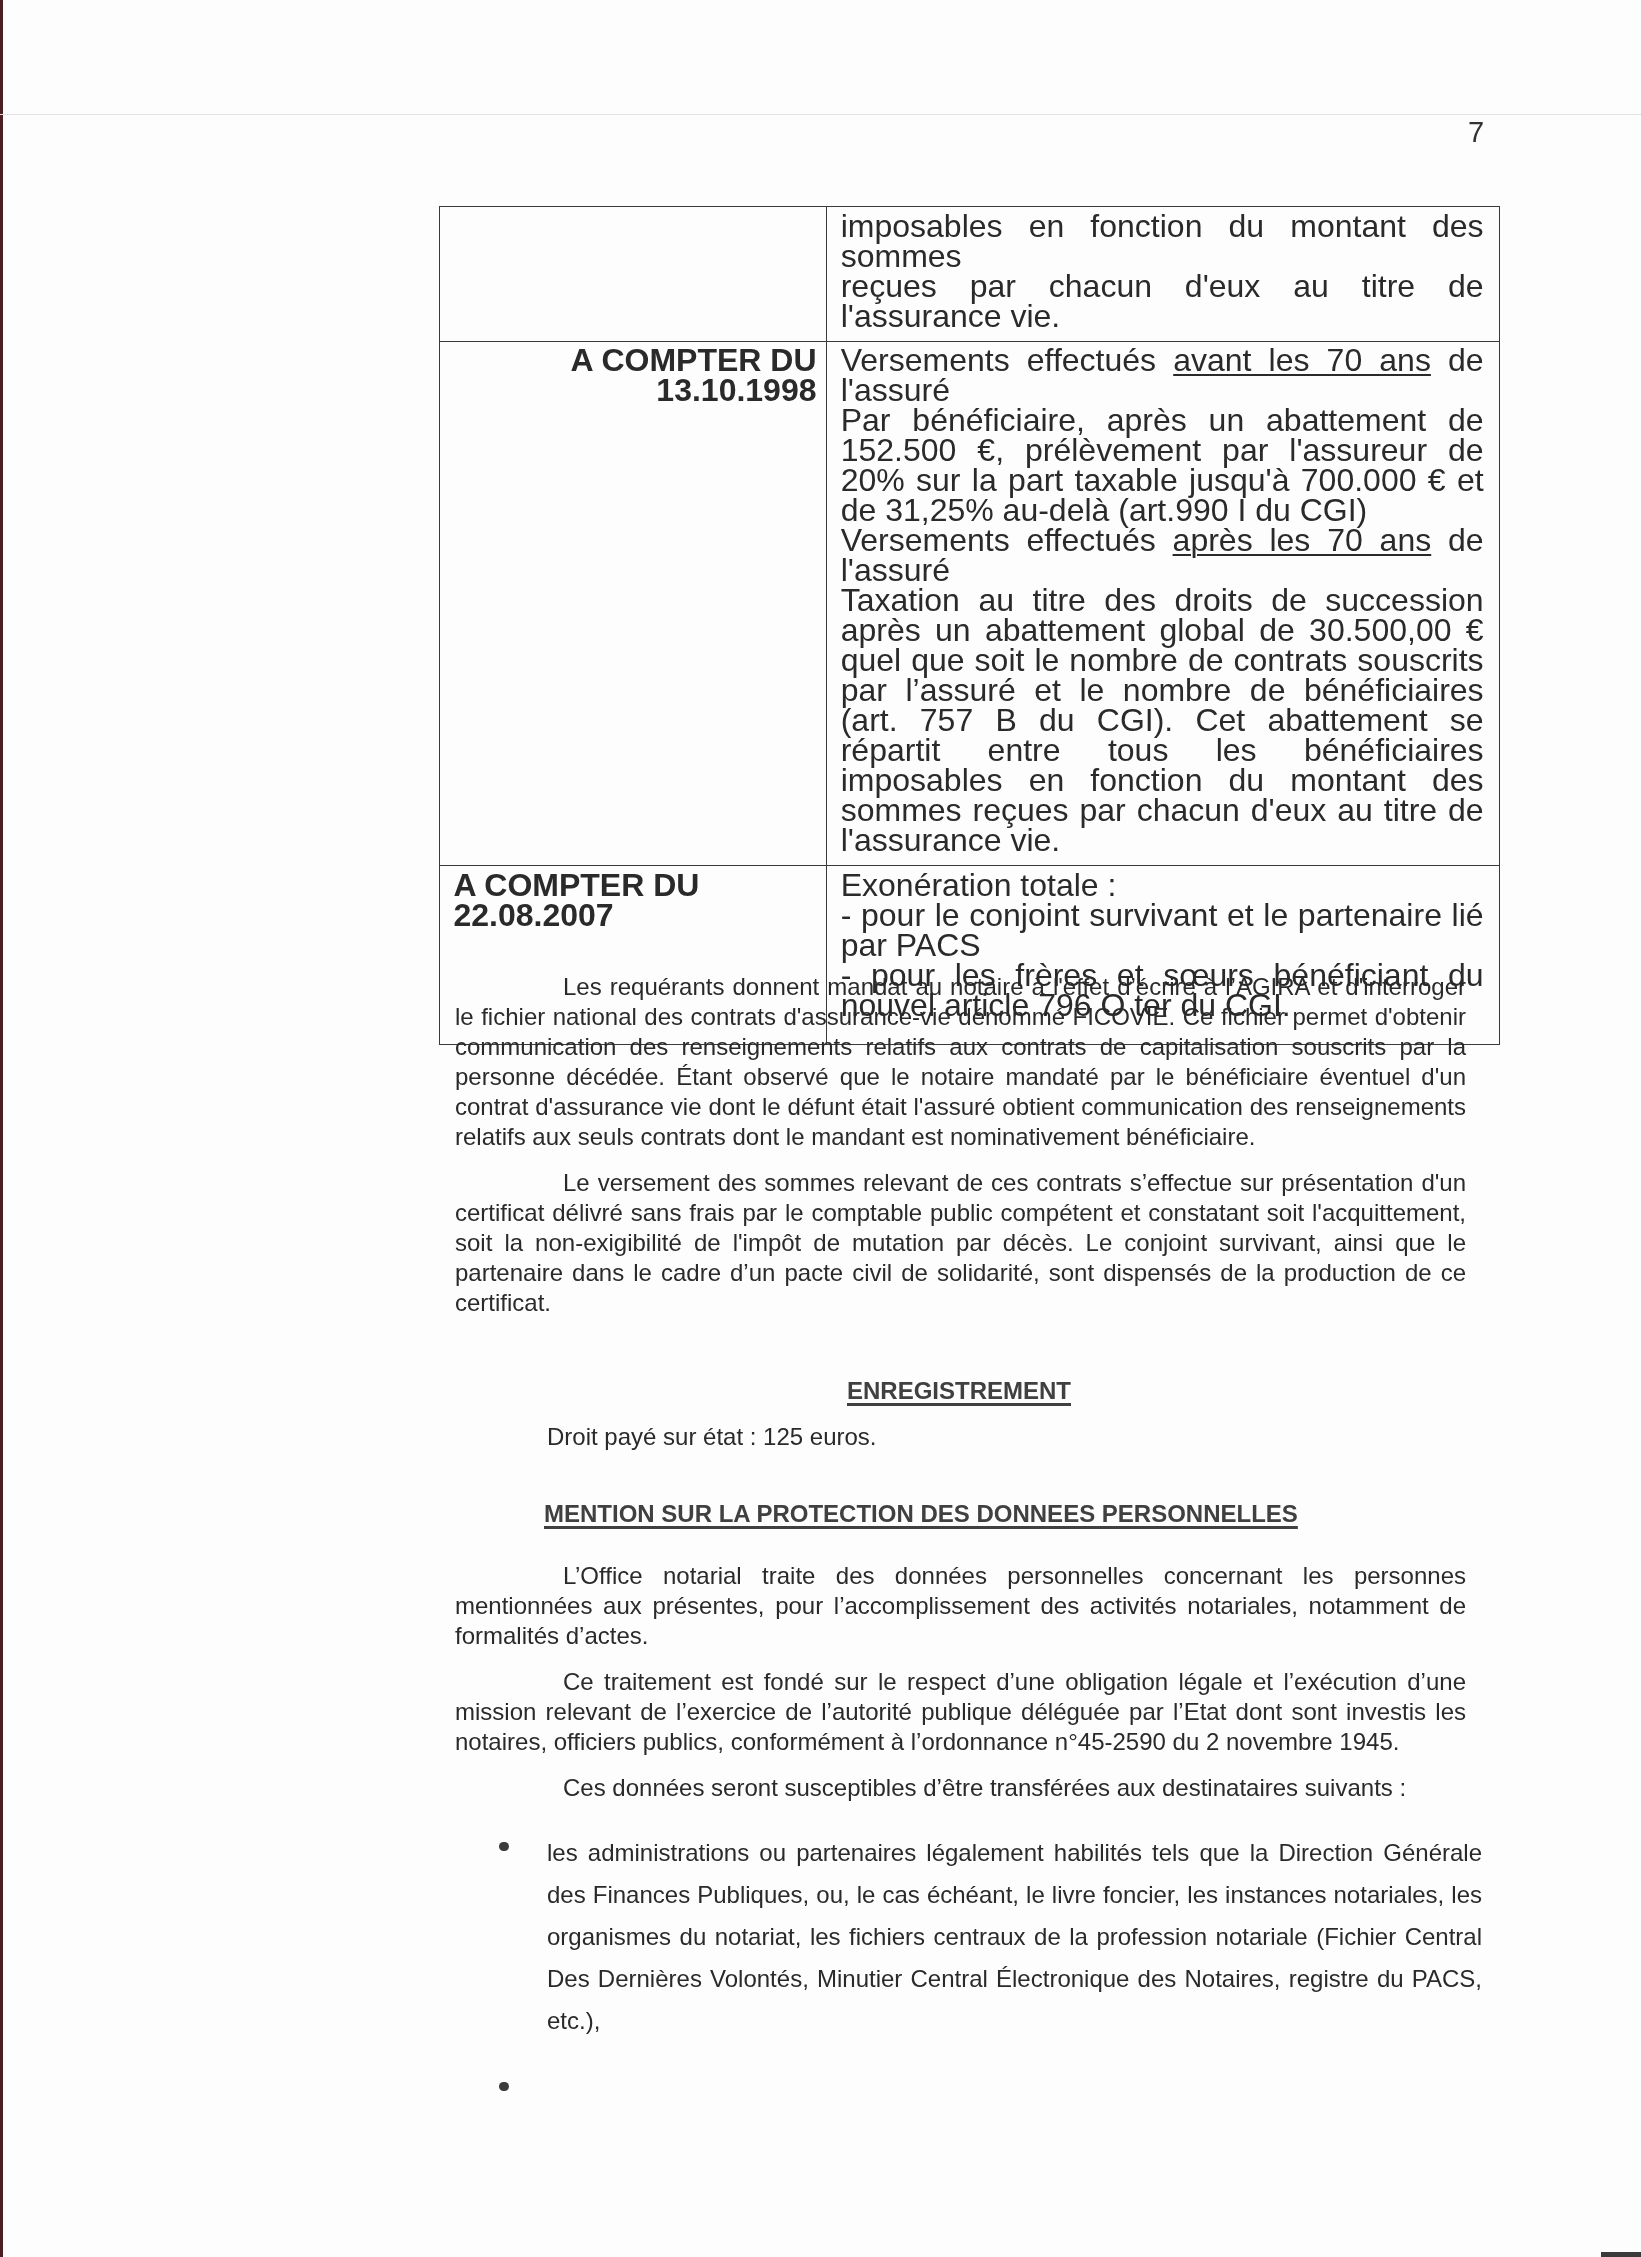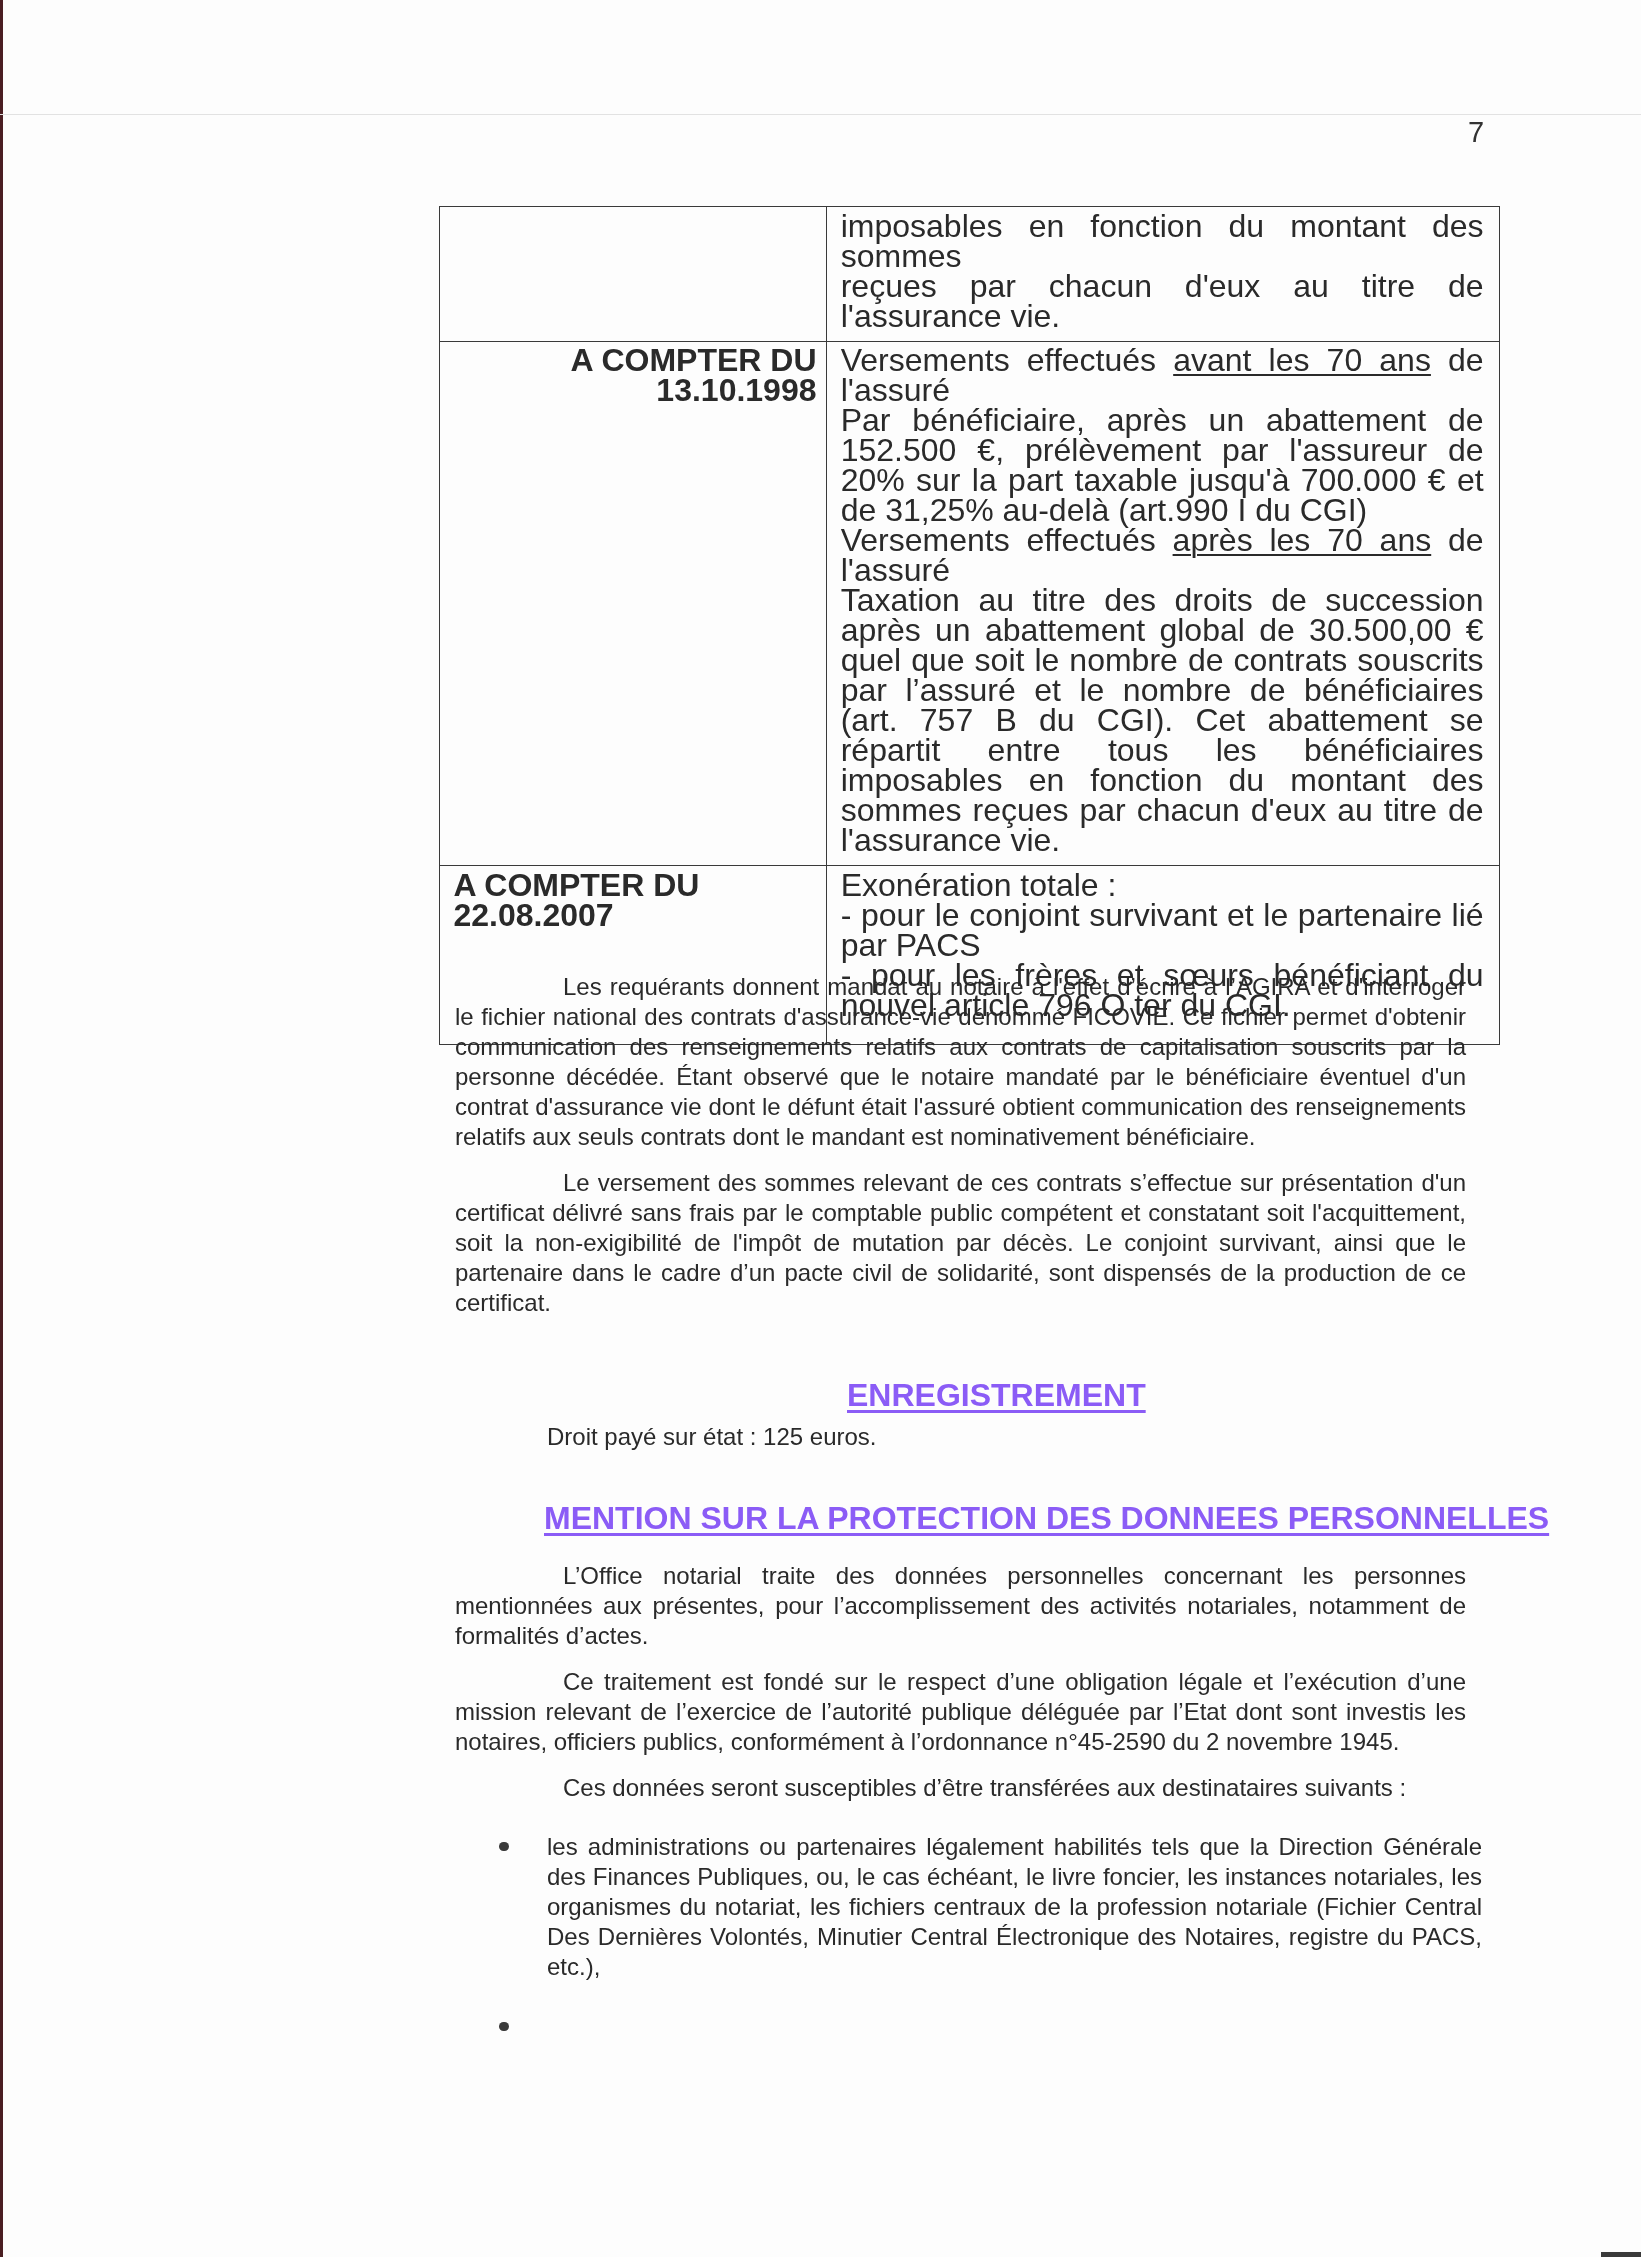--- a/index.html
+++ b/index.html
@@ -52,7 +52,7 @@
     .heading {
       position: absolute; font-weight: bold; text-decoration: underline;
       text-decoration-thickness: 2.9px; text-underline-offset: 3.9px;
-      font-size: 32px; color: #8b5cf6;
+      font-size: 24px; color: #404040;
     }
     .simple {
       position: absolute; left: 547px; font-size: 24px;

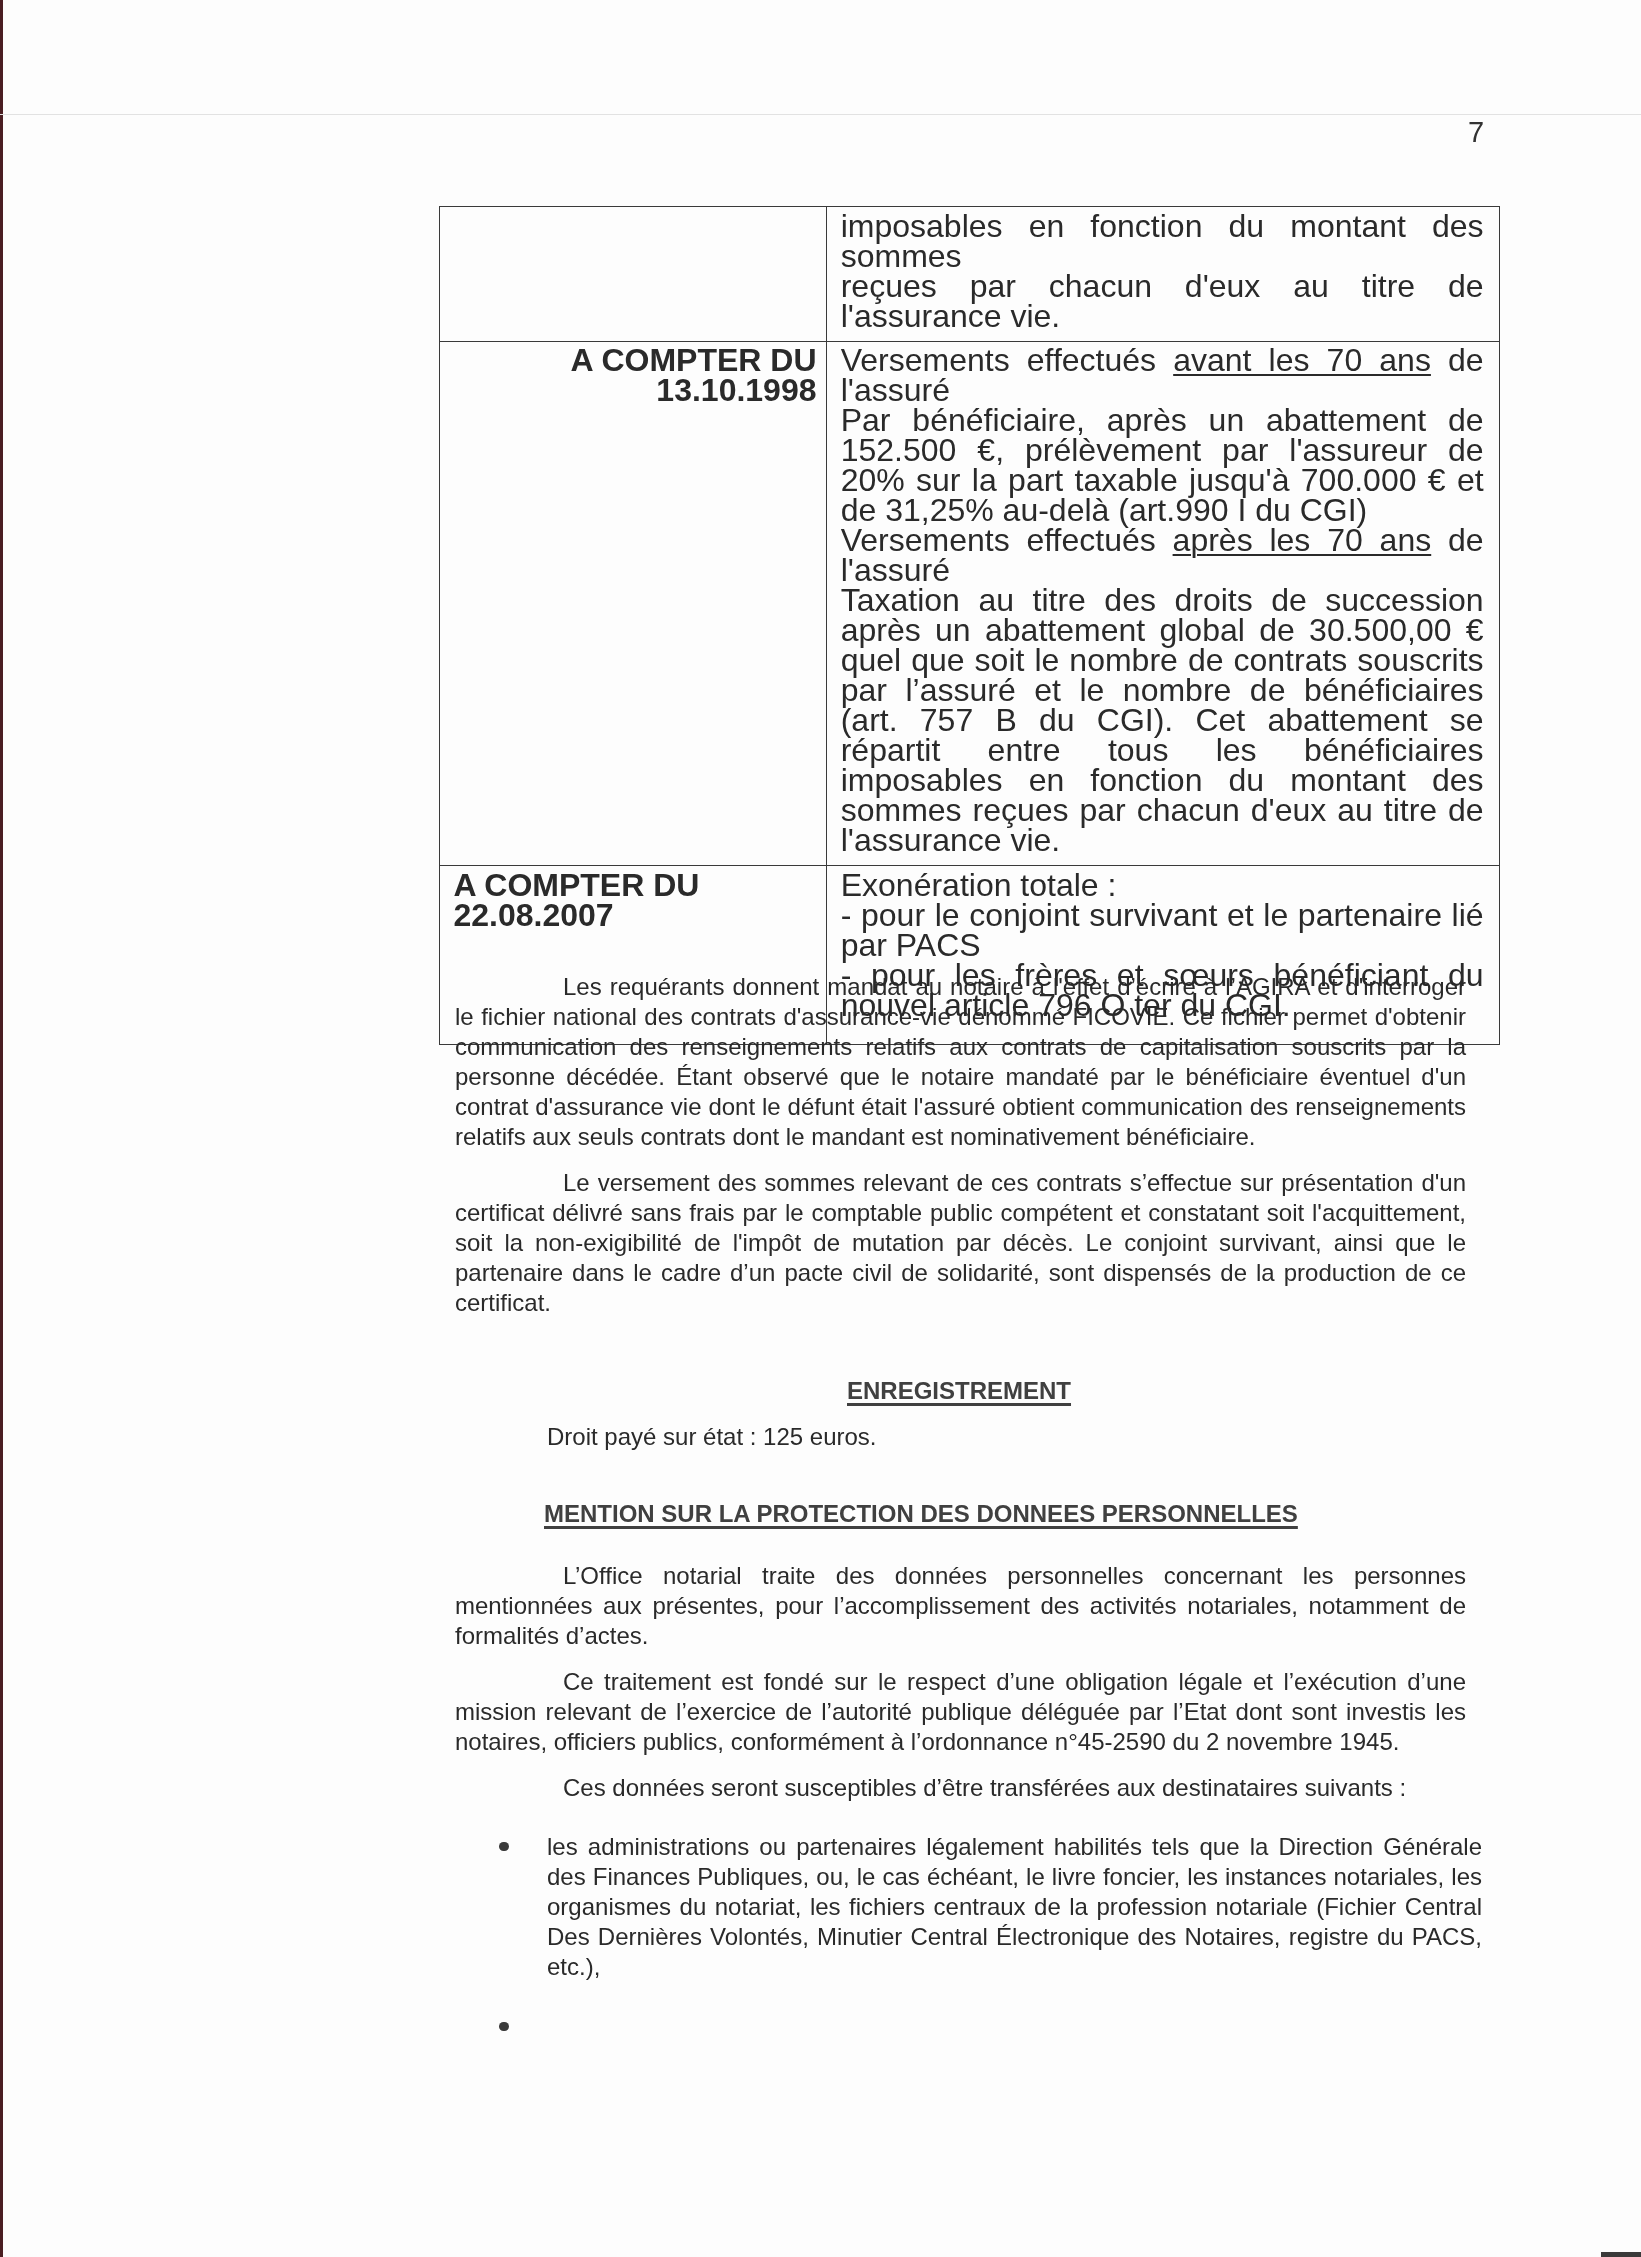--- a/index.html
+++ b/index.html
@@ -59,7 +59,7 @@
     }
     .bullets {
       position: absolute; left: 439px; width: 1043px; margin: 0; padding: 0; list-style: none;
-      font-size: 24px; line-height: 30px;
+      font-size: 24px; line-height: 42px;
     }
     .bullets li { position: relative; padding-left: 108px; text-align: justify; }
     .bullet-dot {

